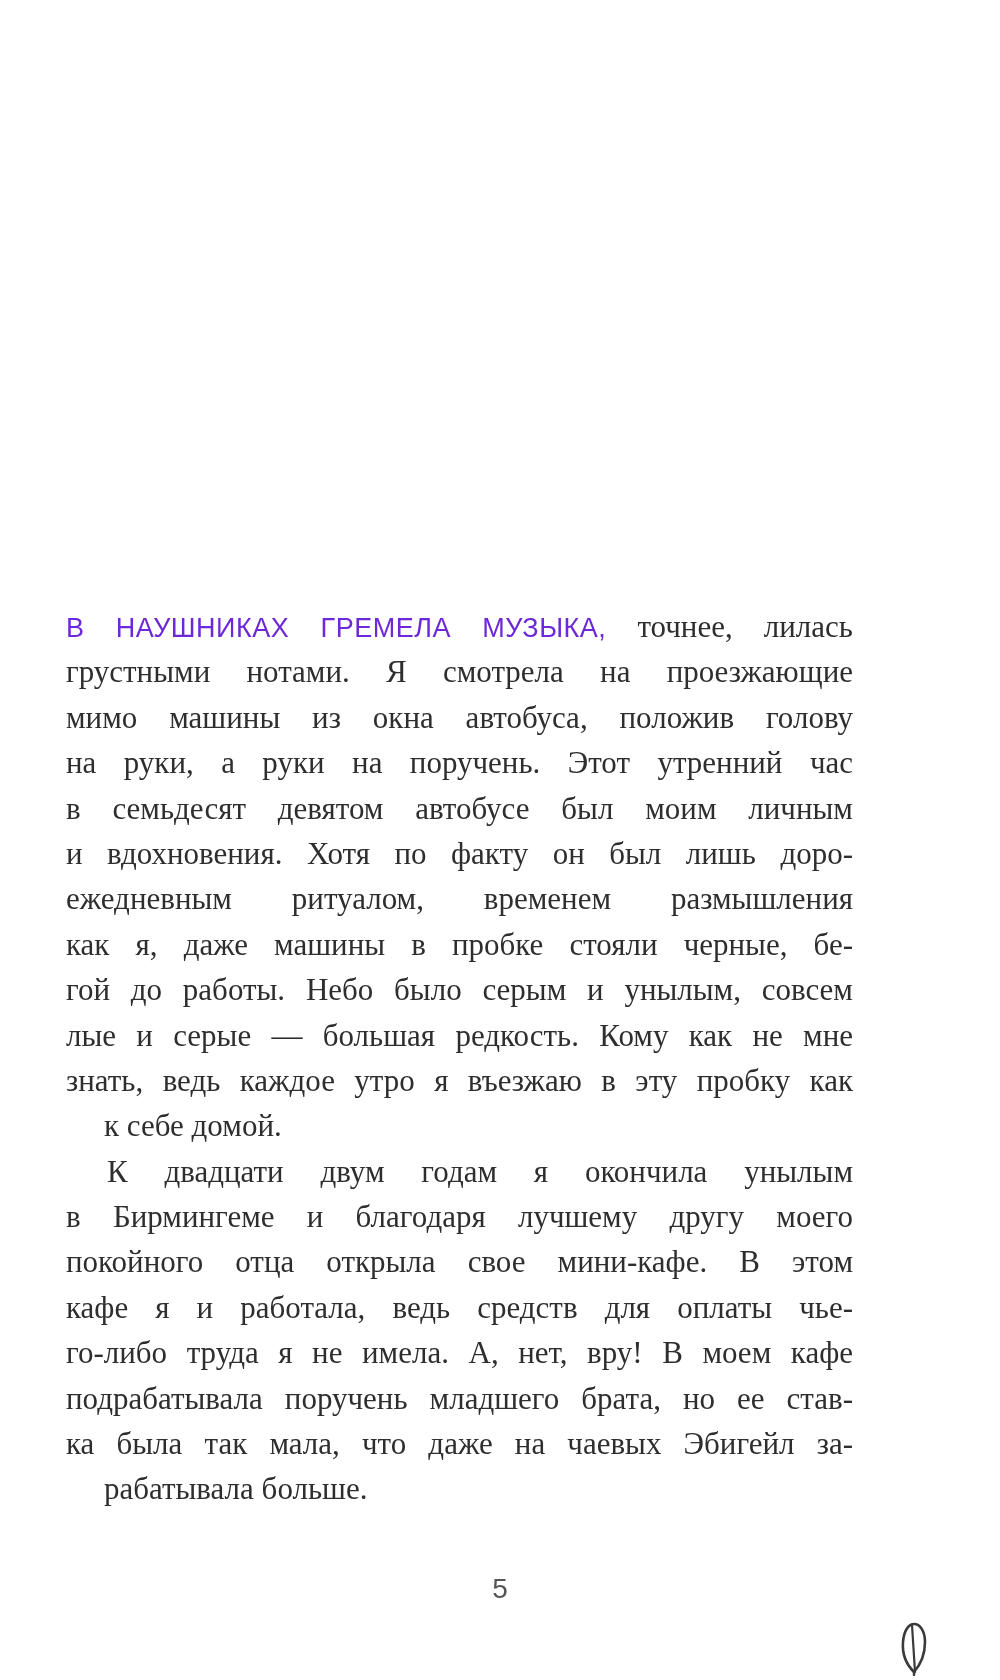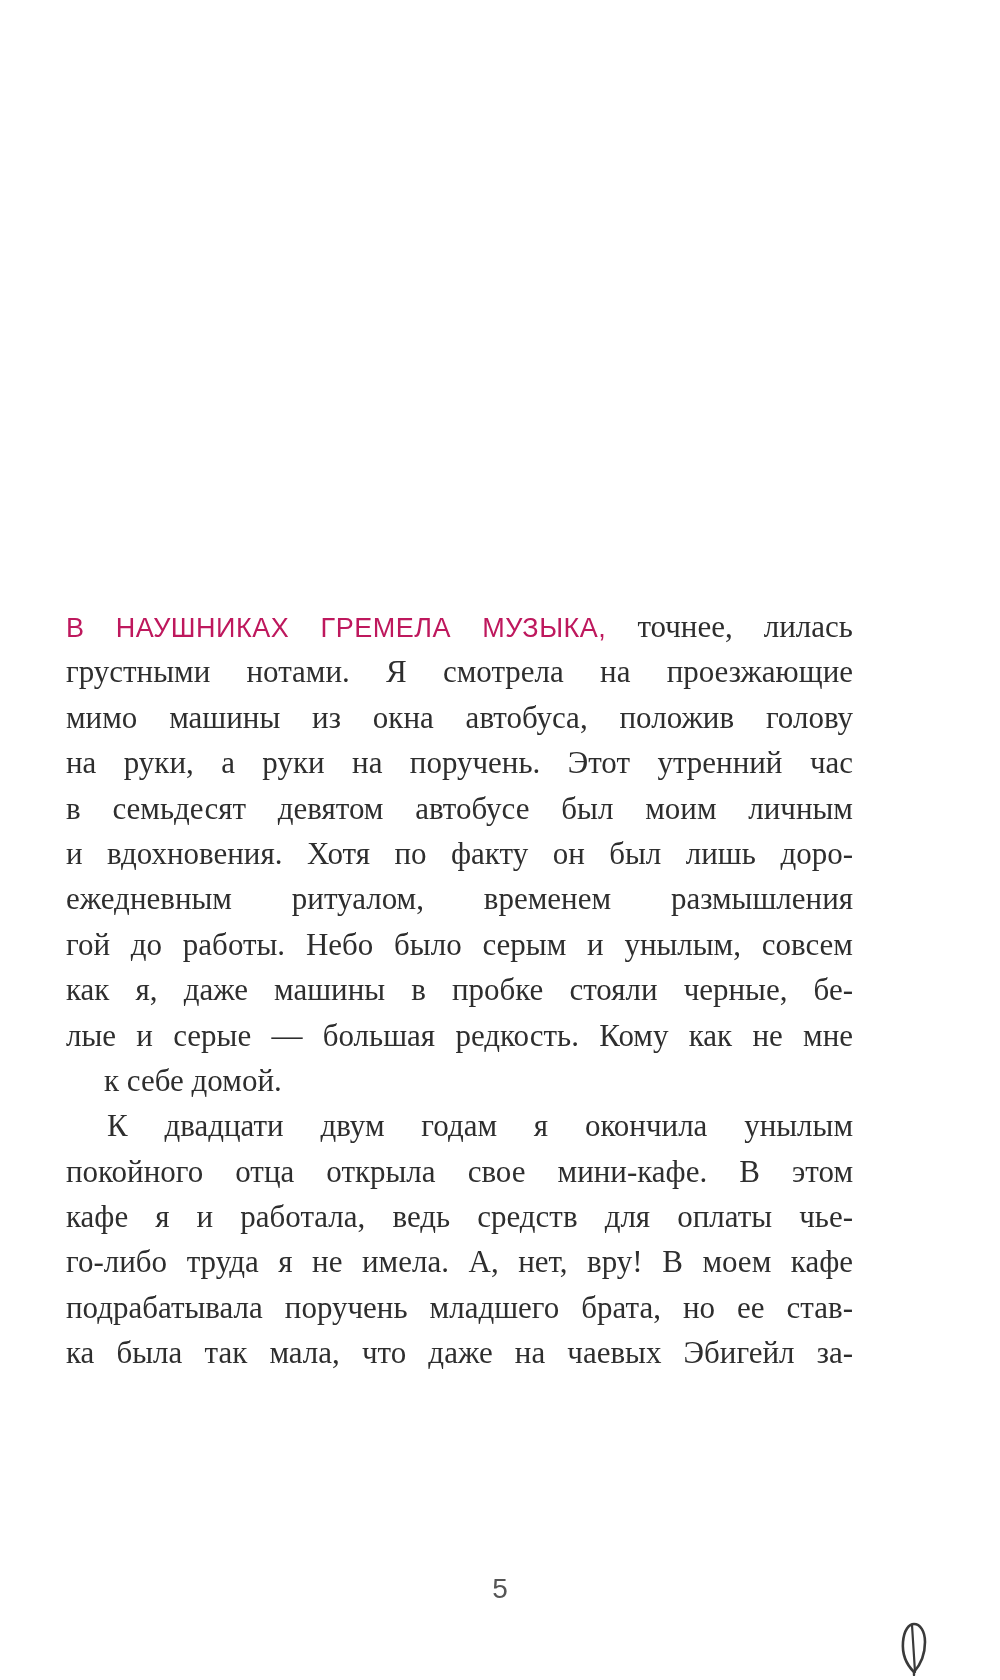--- a/index.html
+++ b/index.html
@@ -50,7 +50,7 @@
       font-family: "Liberation Sans", "DejaVu Sans", sans-serif;
       font-size: 27px;
       letter-spacing: 0.5px;
-      color: #be185d;
+      color: #6d28d9;
     }
     .page-number {
       position: absolute;

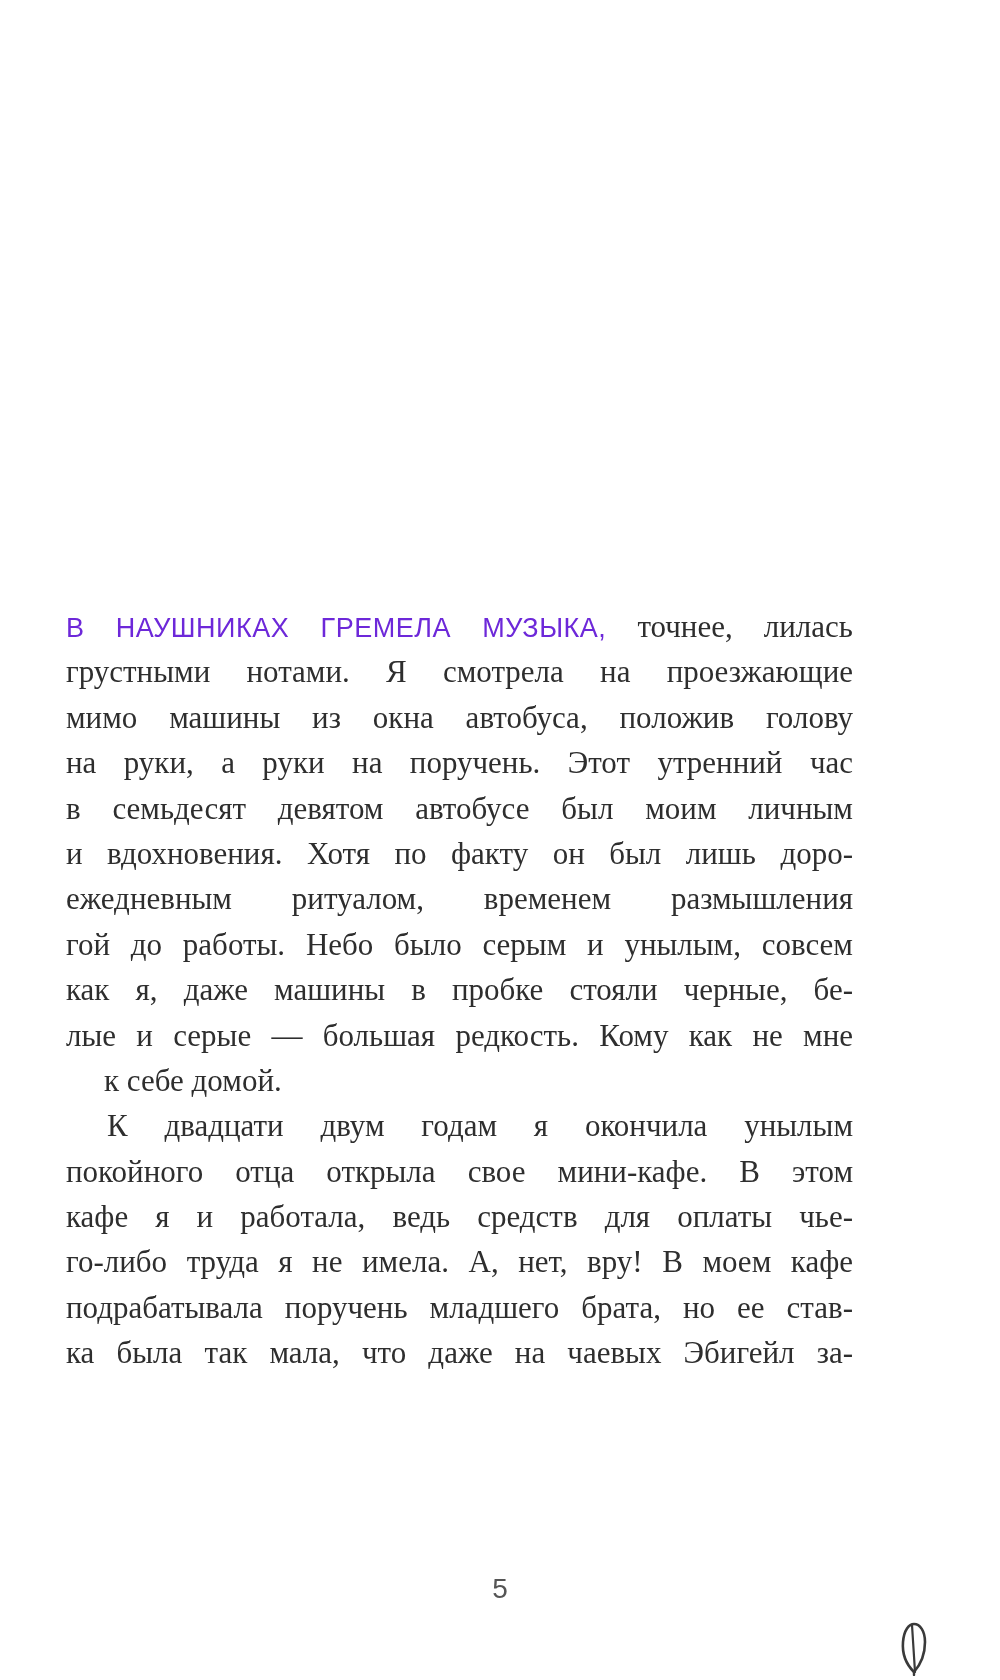--- a/index.html
+++ b/index.html
@@ -85,8 +85,8 @@
       <span class="line">в семьдесят девятом автобусе был моим личным</span>
       <span class="line">и вдохновения. Хотя по факту он был лишь доро-</span>
       <span class="line">ежедневным ритуалом, временем размышления</span>
+      <span class="line">как я, даже машины в пробке стояли черные, бе-</span>
       <span class="line">гой до работы. Небо было серым и унылым, совсем</span>
-      <span class="line">как я, даже машины в пробке стояли черные, бе-</span>
       <span class="line">лые и серые — большая редкость. Кому как не мне</span>
       <span class="line last">к себе домой.</span>
     </div>

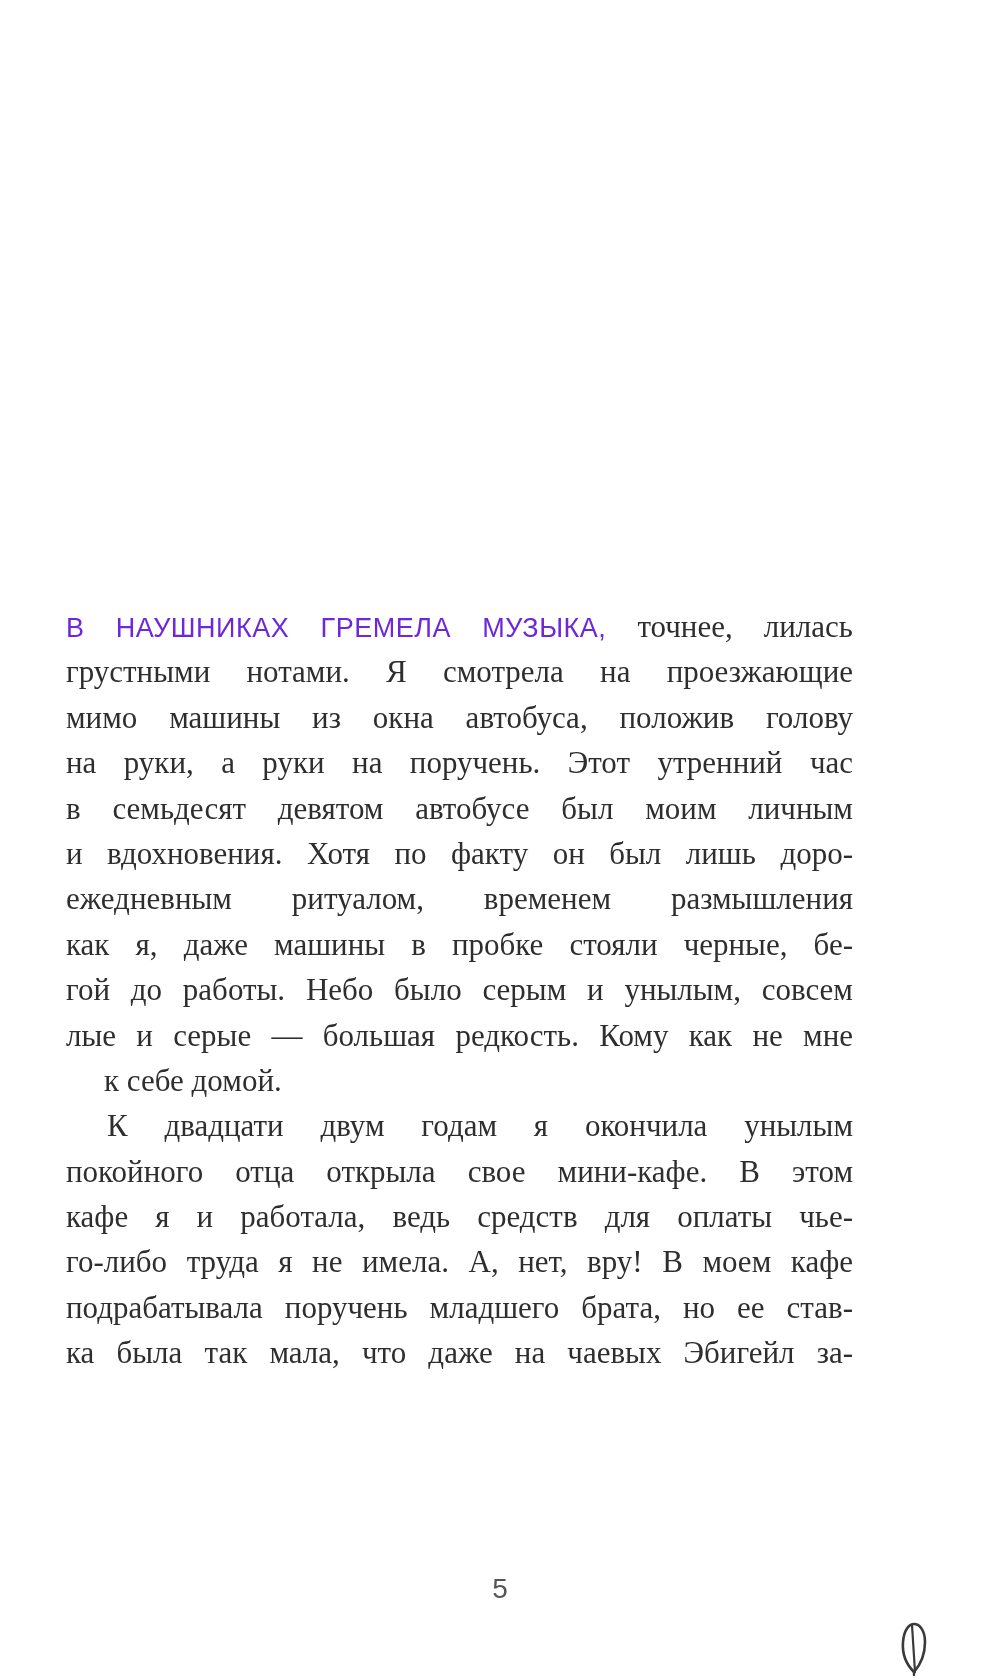--- a/index.html
+++ b/index.html
@@ -88,6 +88,7 @@
       <span class="line">как я, даже машины в пробке стояли черные, бе-</span>
       <span class="line">гой до работы. Небо было серым и унылым, совсем</span>
       <span class="line">лые и серые — большая редкость. Кому как не мне</span>
+      <span class="line">знать, ведь каждое утро я въезжаю в эту пробку как</span>
       <span class="line last">к себе домой.</span>
     </div>
 

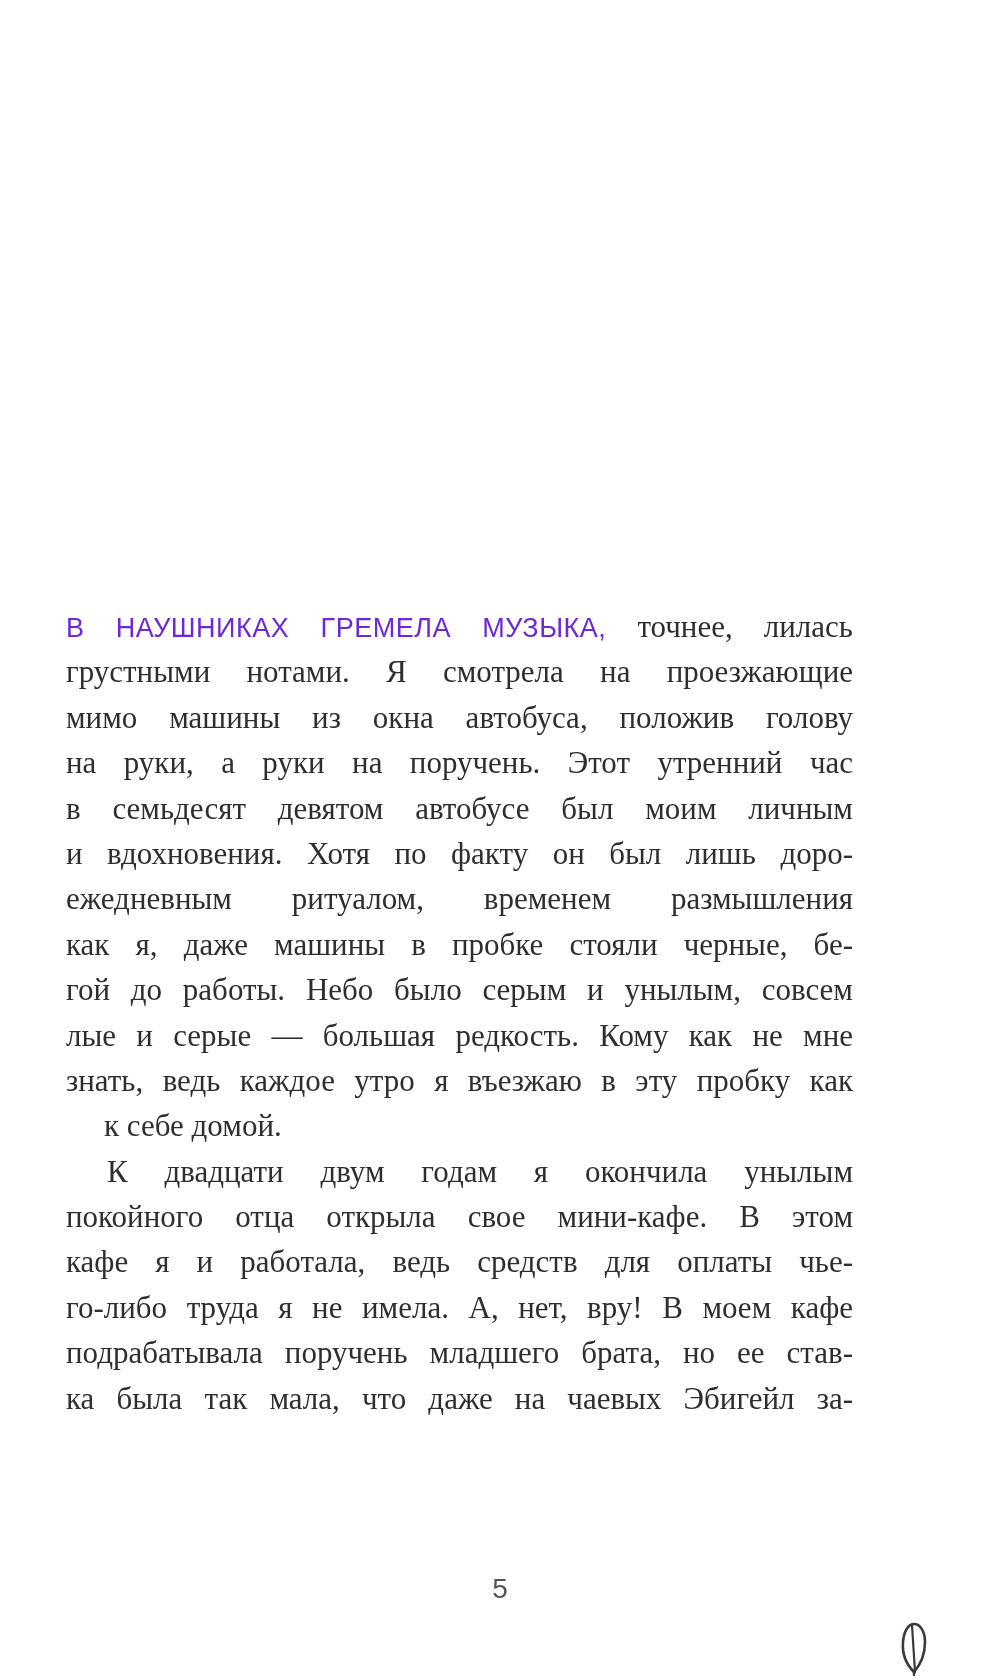--- a/index.html
+++ b/index.html
@@ -94,6 +94,7 @@
 
     <div class="paragraph">
       <span class="line indent">К двадцати двум годам я окончила унылым</span>
+      <span class="line">в Бирмингеме и благодаря лучшему другу моего</span>
       <span class="line">покойного отца открыла свое мини-кафе. В этом</span>
       <span class="line">кафе я и работала, ведь средств для оплаты чье-</span>
       <span class="line">го-либо труда я не имела. А, нет, вру! В моем кафе</span>

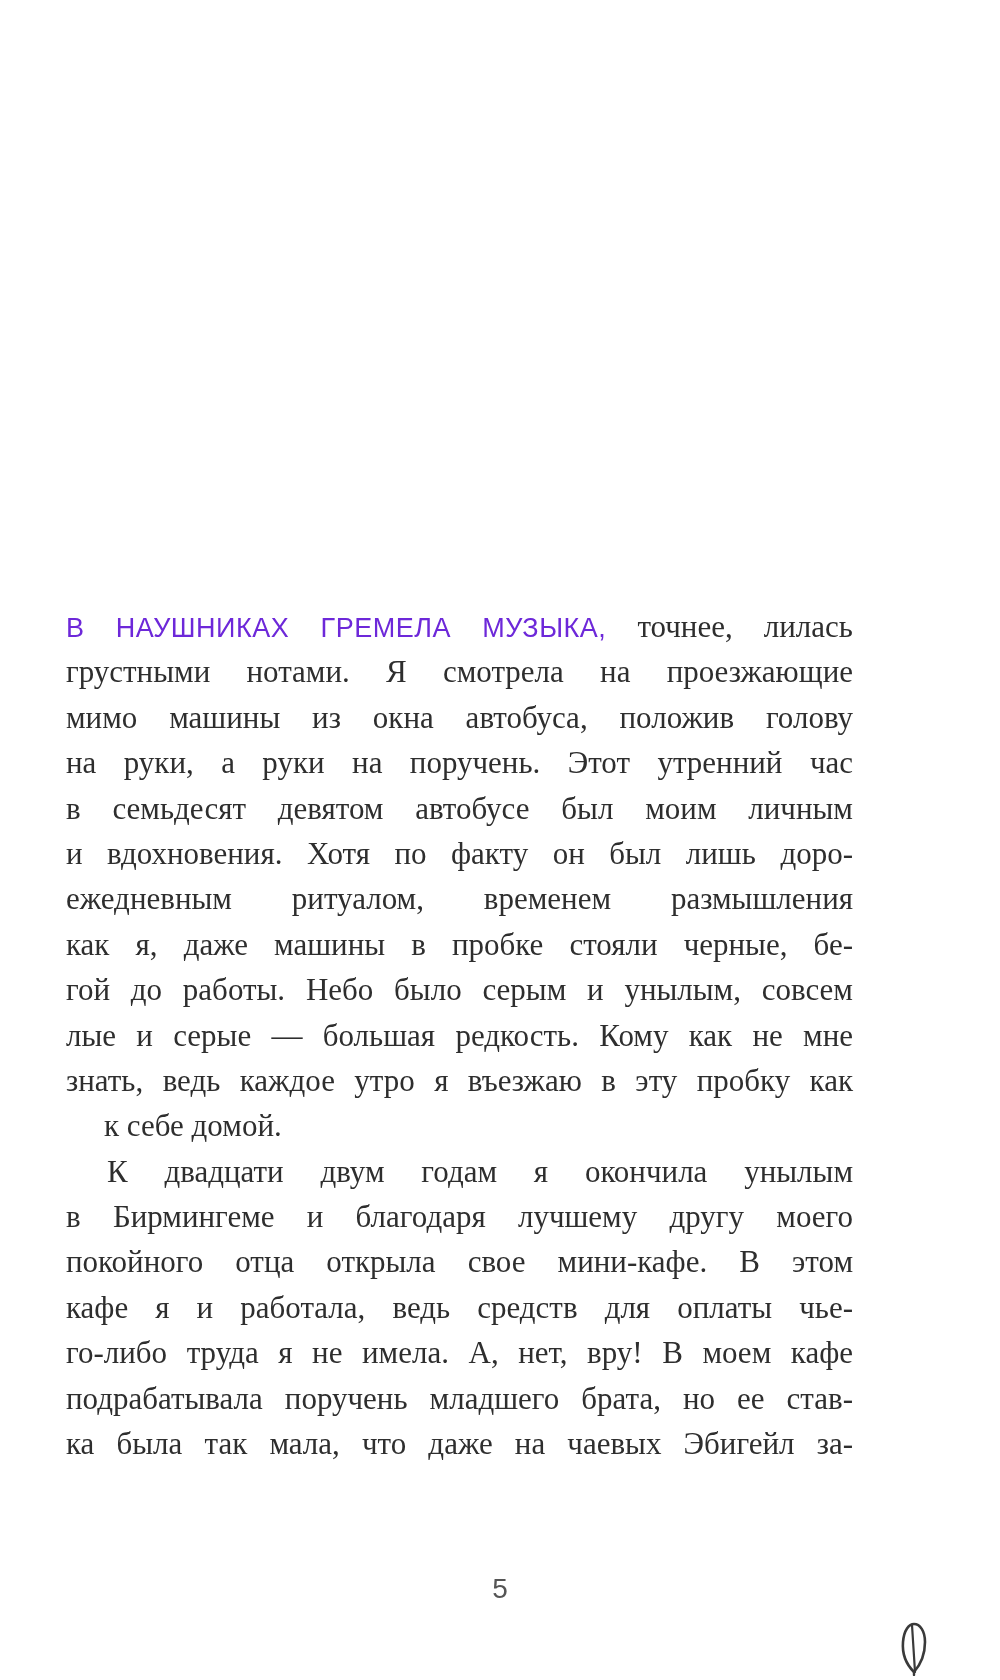--- a/index.html
+++ b/index.html
@@ -100,6 +100,7 @@
       <span class="line">го-либо труда я не имела. А, нет, вру! В моем кафе</span>
       <span class="line">подрабатывала поручень младшего брата, но ее став-</span>
       <span class="line">ка была так мала, что даже на чаевых Эбигейл за-</span>
+      <span class="line last">рабатывала больше.</span>
     </div>
 
   </div>

